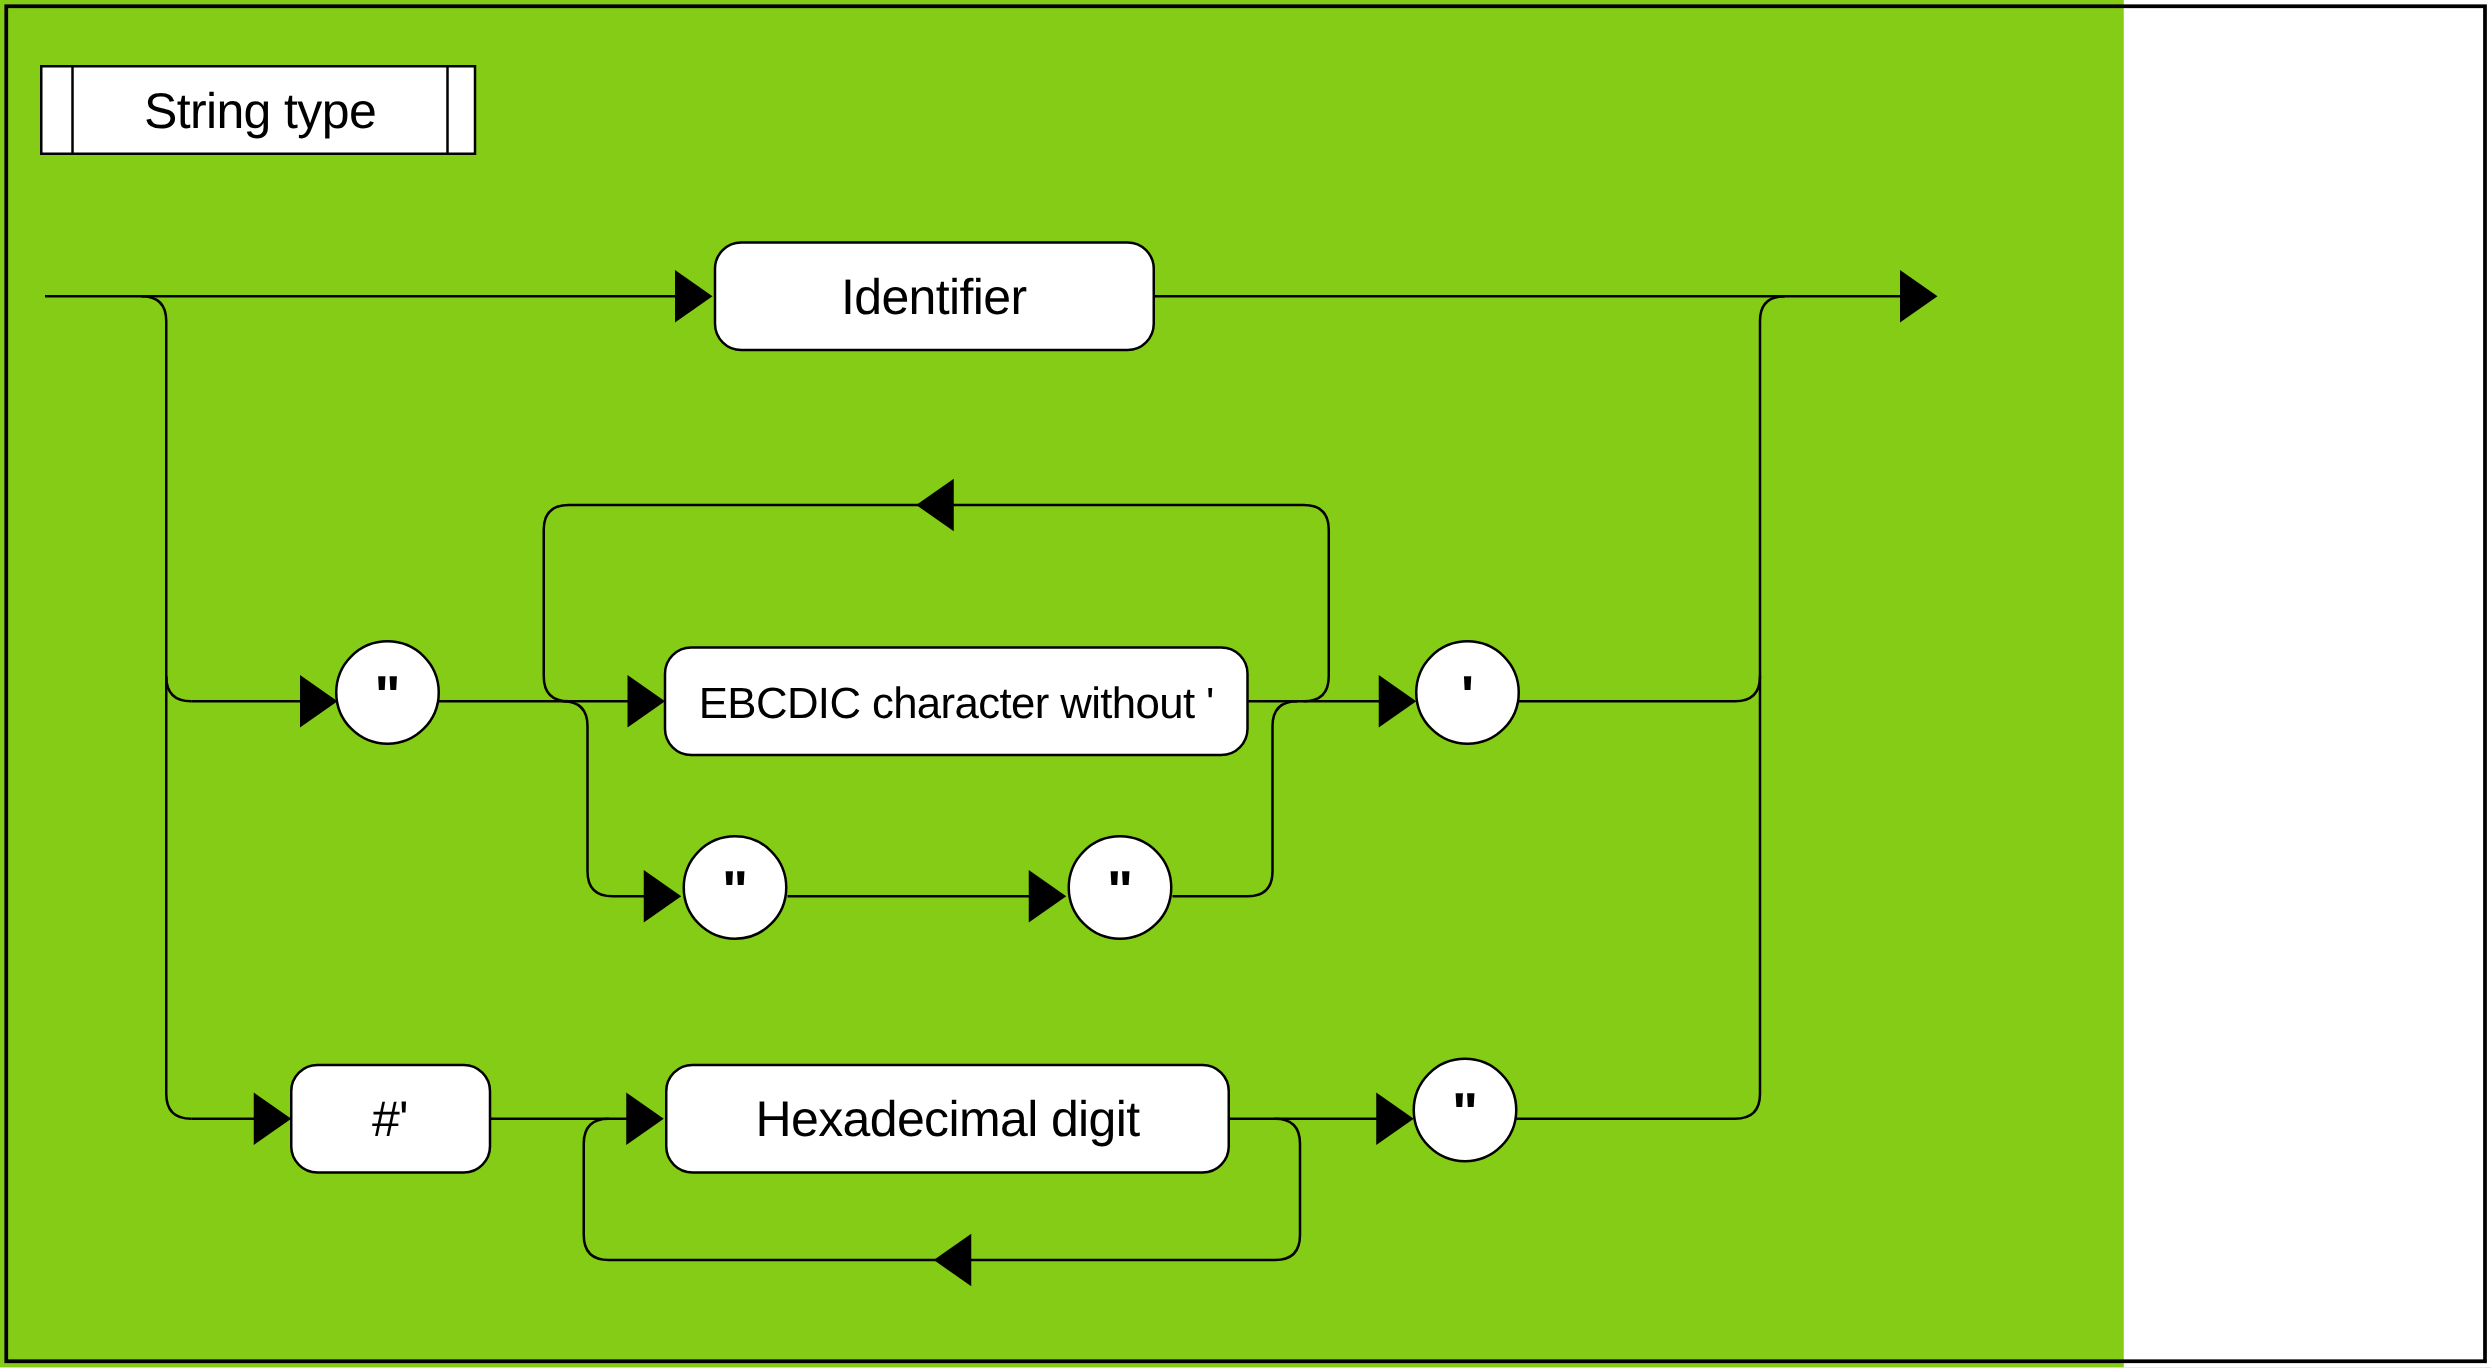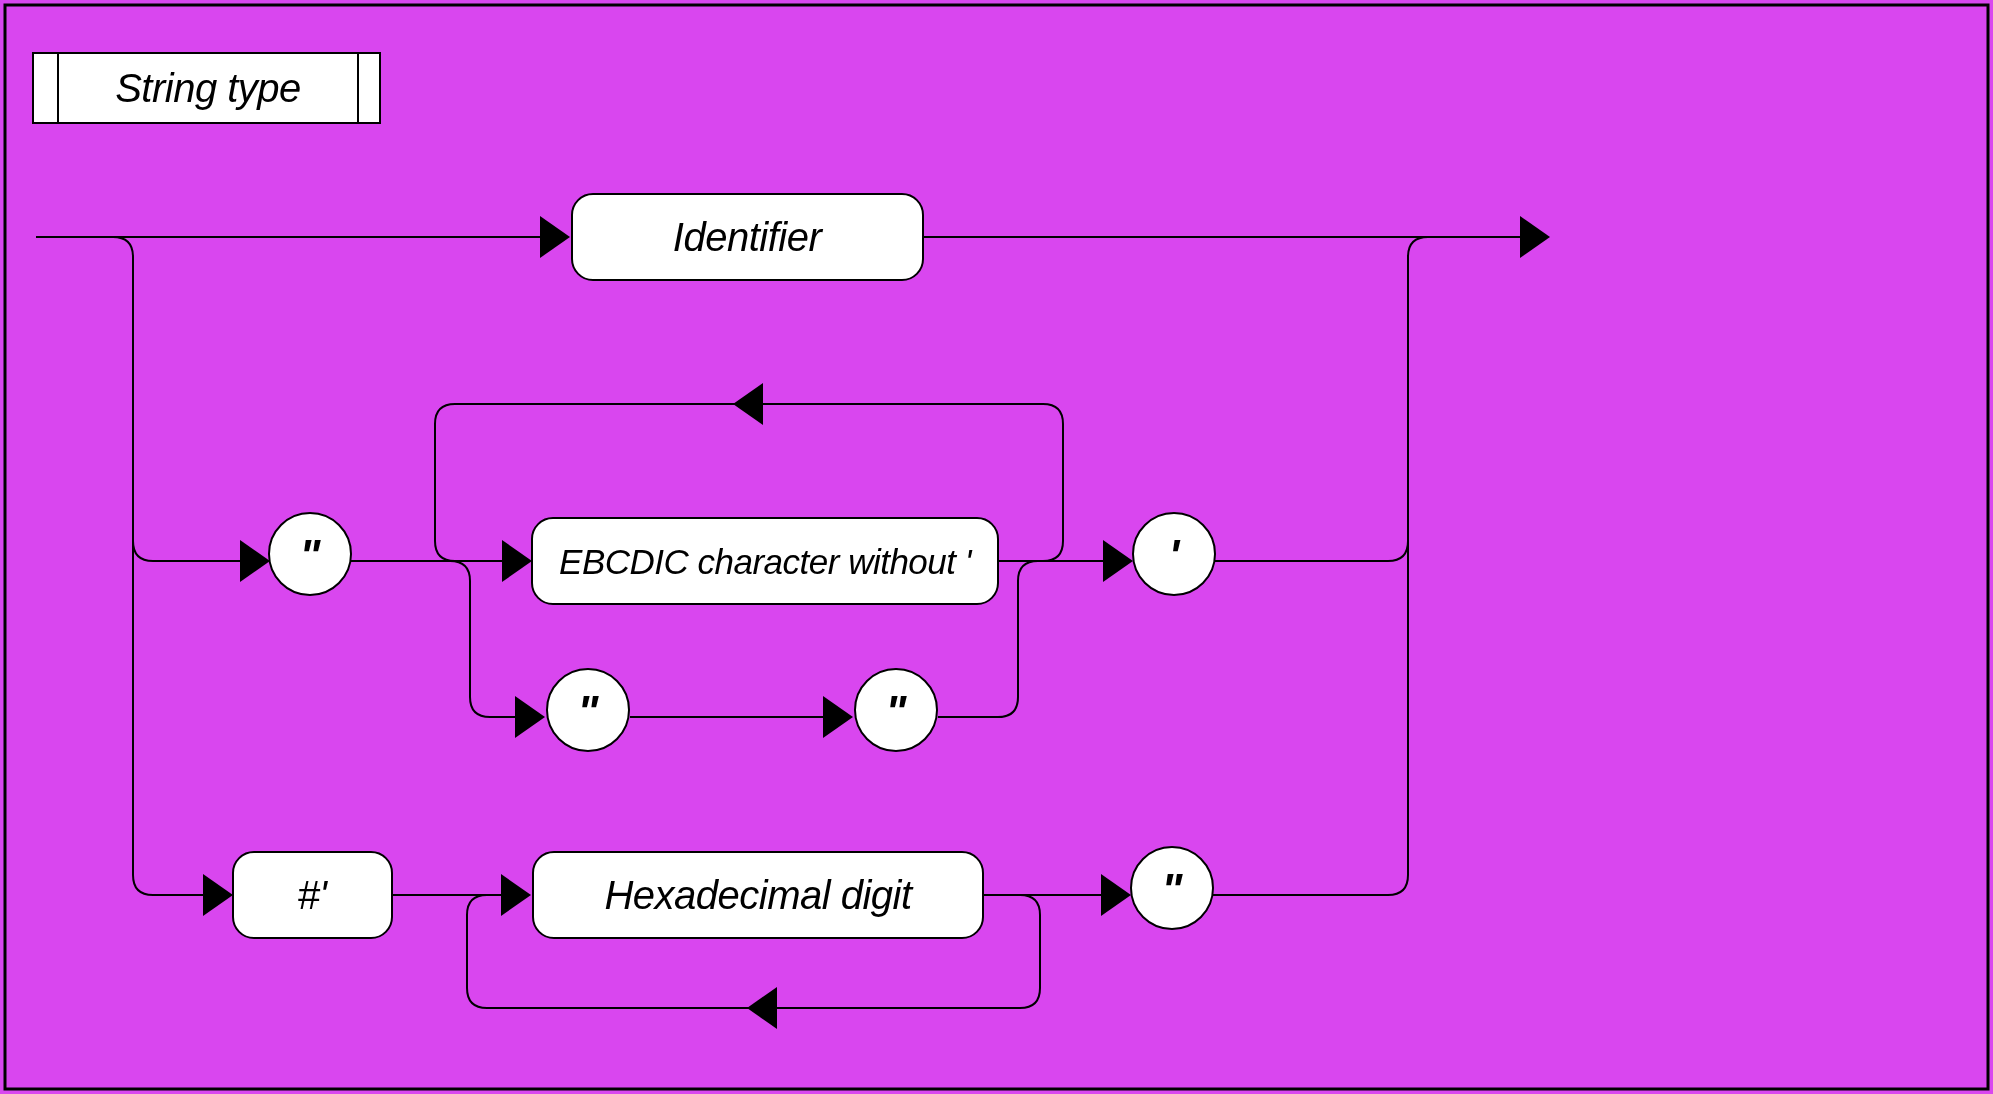--- a/index.html
+++ b/index.html
@@ -9,11 +9,10 @@
   }
   .stage {
     position: relative;
-    width: 1993px;
+    width: 1699px;
     height: 1094px;
-    background: #d946ef;
+    background: #84cc16;
     font-family: "Liberation Sans", sans-serif;
-    font-style: italic;
   }
   svg { display: block; }
   .rail {

